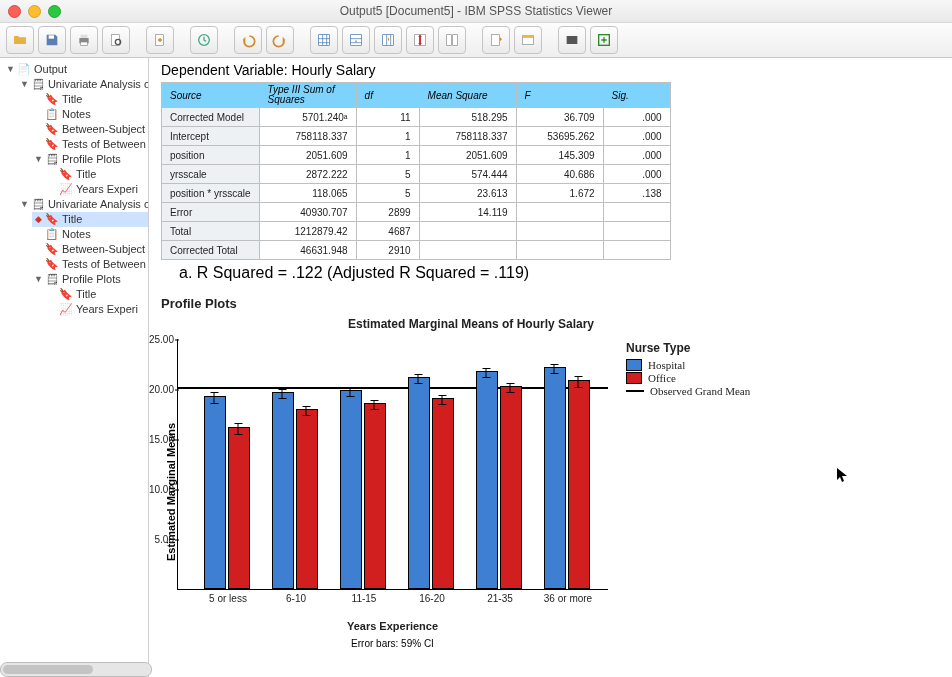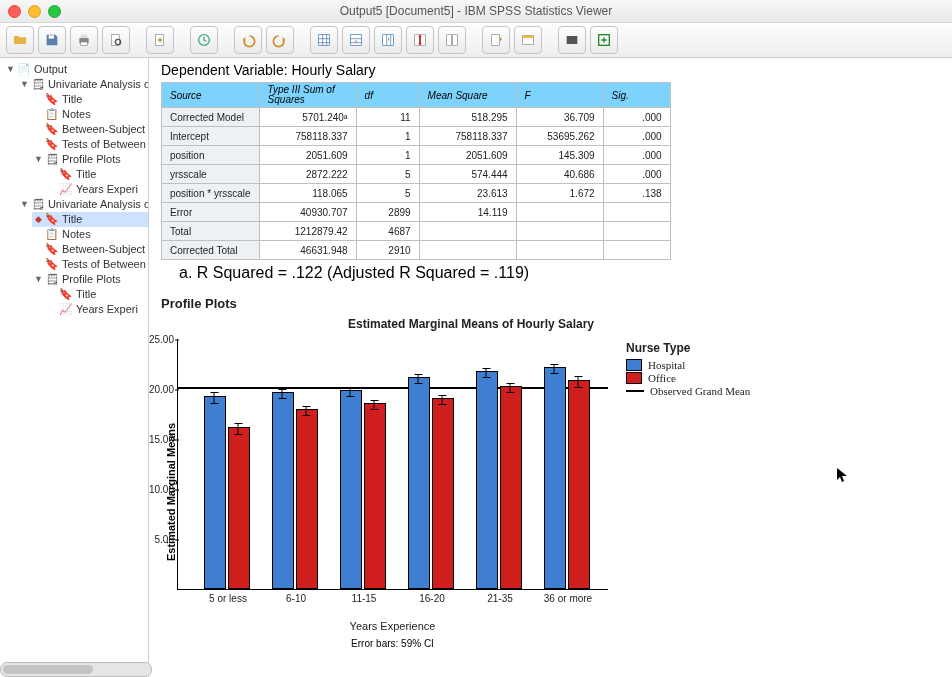--- a/index.html
+++ b/index.html
@@ -51,7 +51,7 @@
   .err::before,.err::after{content:"";position:absolute;left:-4px;width:8px;border-top:1.2px solid #000;}
   .err::before{top:0;} .err::after{bottom:0;}
   .xcat{position:absolute;top:100%;left:0;right:0;text-align:center;font-size:10px;padding-top:4px;line-height:11px;}
-  .xlab{text-align:center;font-weight:normal;font-size:11px;margin-top:30px;}
+  .xlab{text-align:center;font-weight:bold;font-size:11px;margin-top:30px;}
   .eb-note{text-align:center;font-size:10px;margin-top:6px;color:#000;}
   .legend{margin-left:18px;font-size:11px;}
   .legend-title{font-weight:bold;margin:6px 0 4px 0;font-size:12px;}

